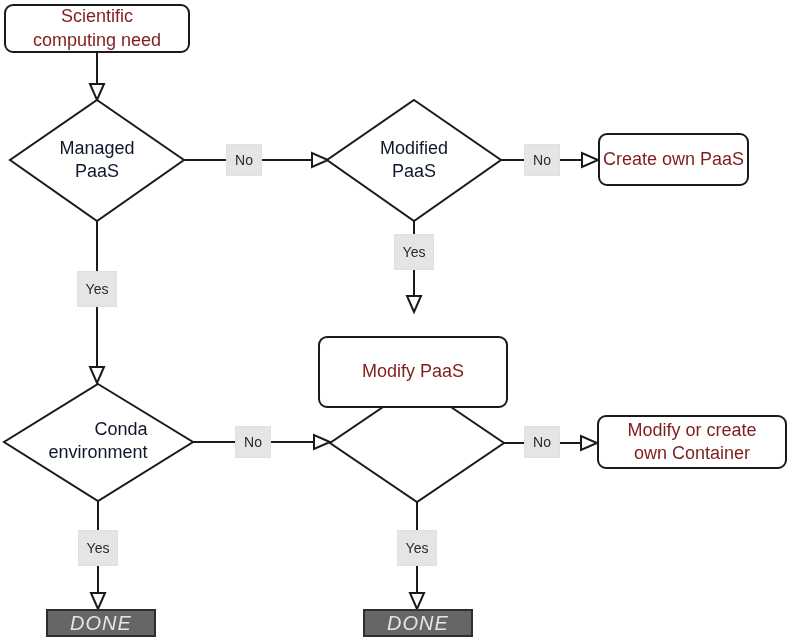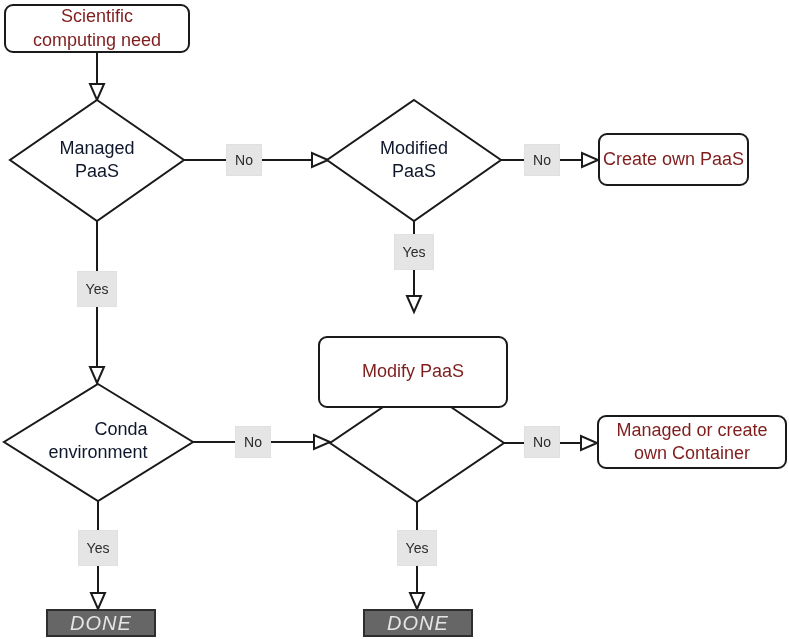--- a/index.html
+++ b/index.html
@@ -130,7 +130,7 @@
 
   <div class="rect-node" style="left:318px; top:312px; width:190px; height:72px;margin-top:24px;">Modify PaaS</div>
 
-  <div class="rect-node" style="left:597px; top:415px; width:190px; height:54px;">Managed or create
+  <div class="rect-node" style="left:597px; top:415px; width:190px; height:54px;">Modify or create
 own Container</div>
 
   <div class="node-label" style="left:17px; top:130px; width:160px; height:60px;">Managed

